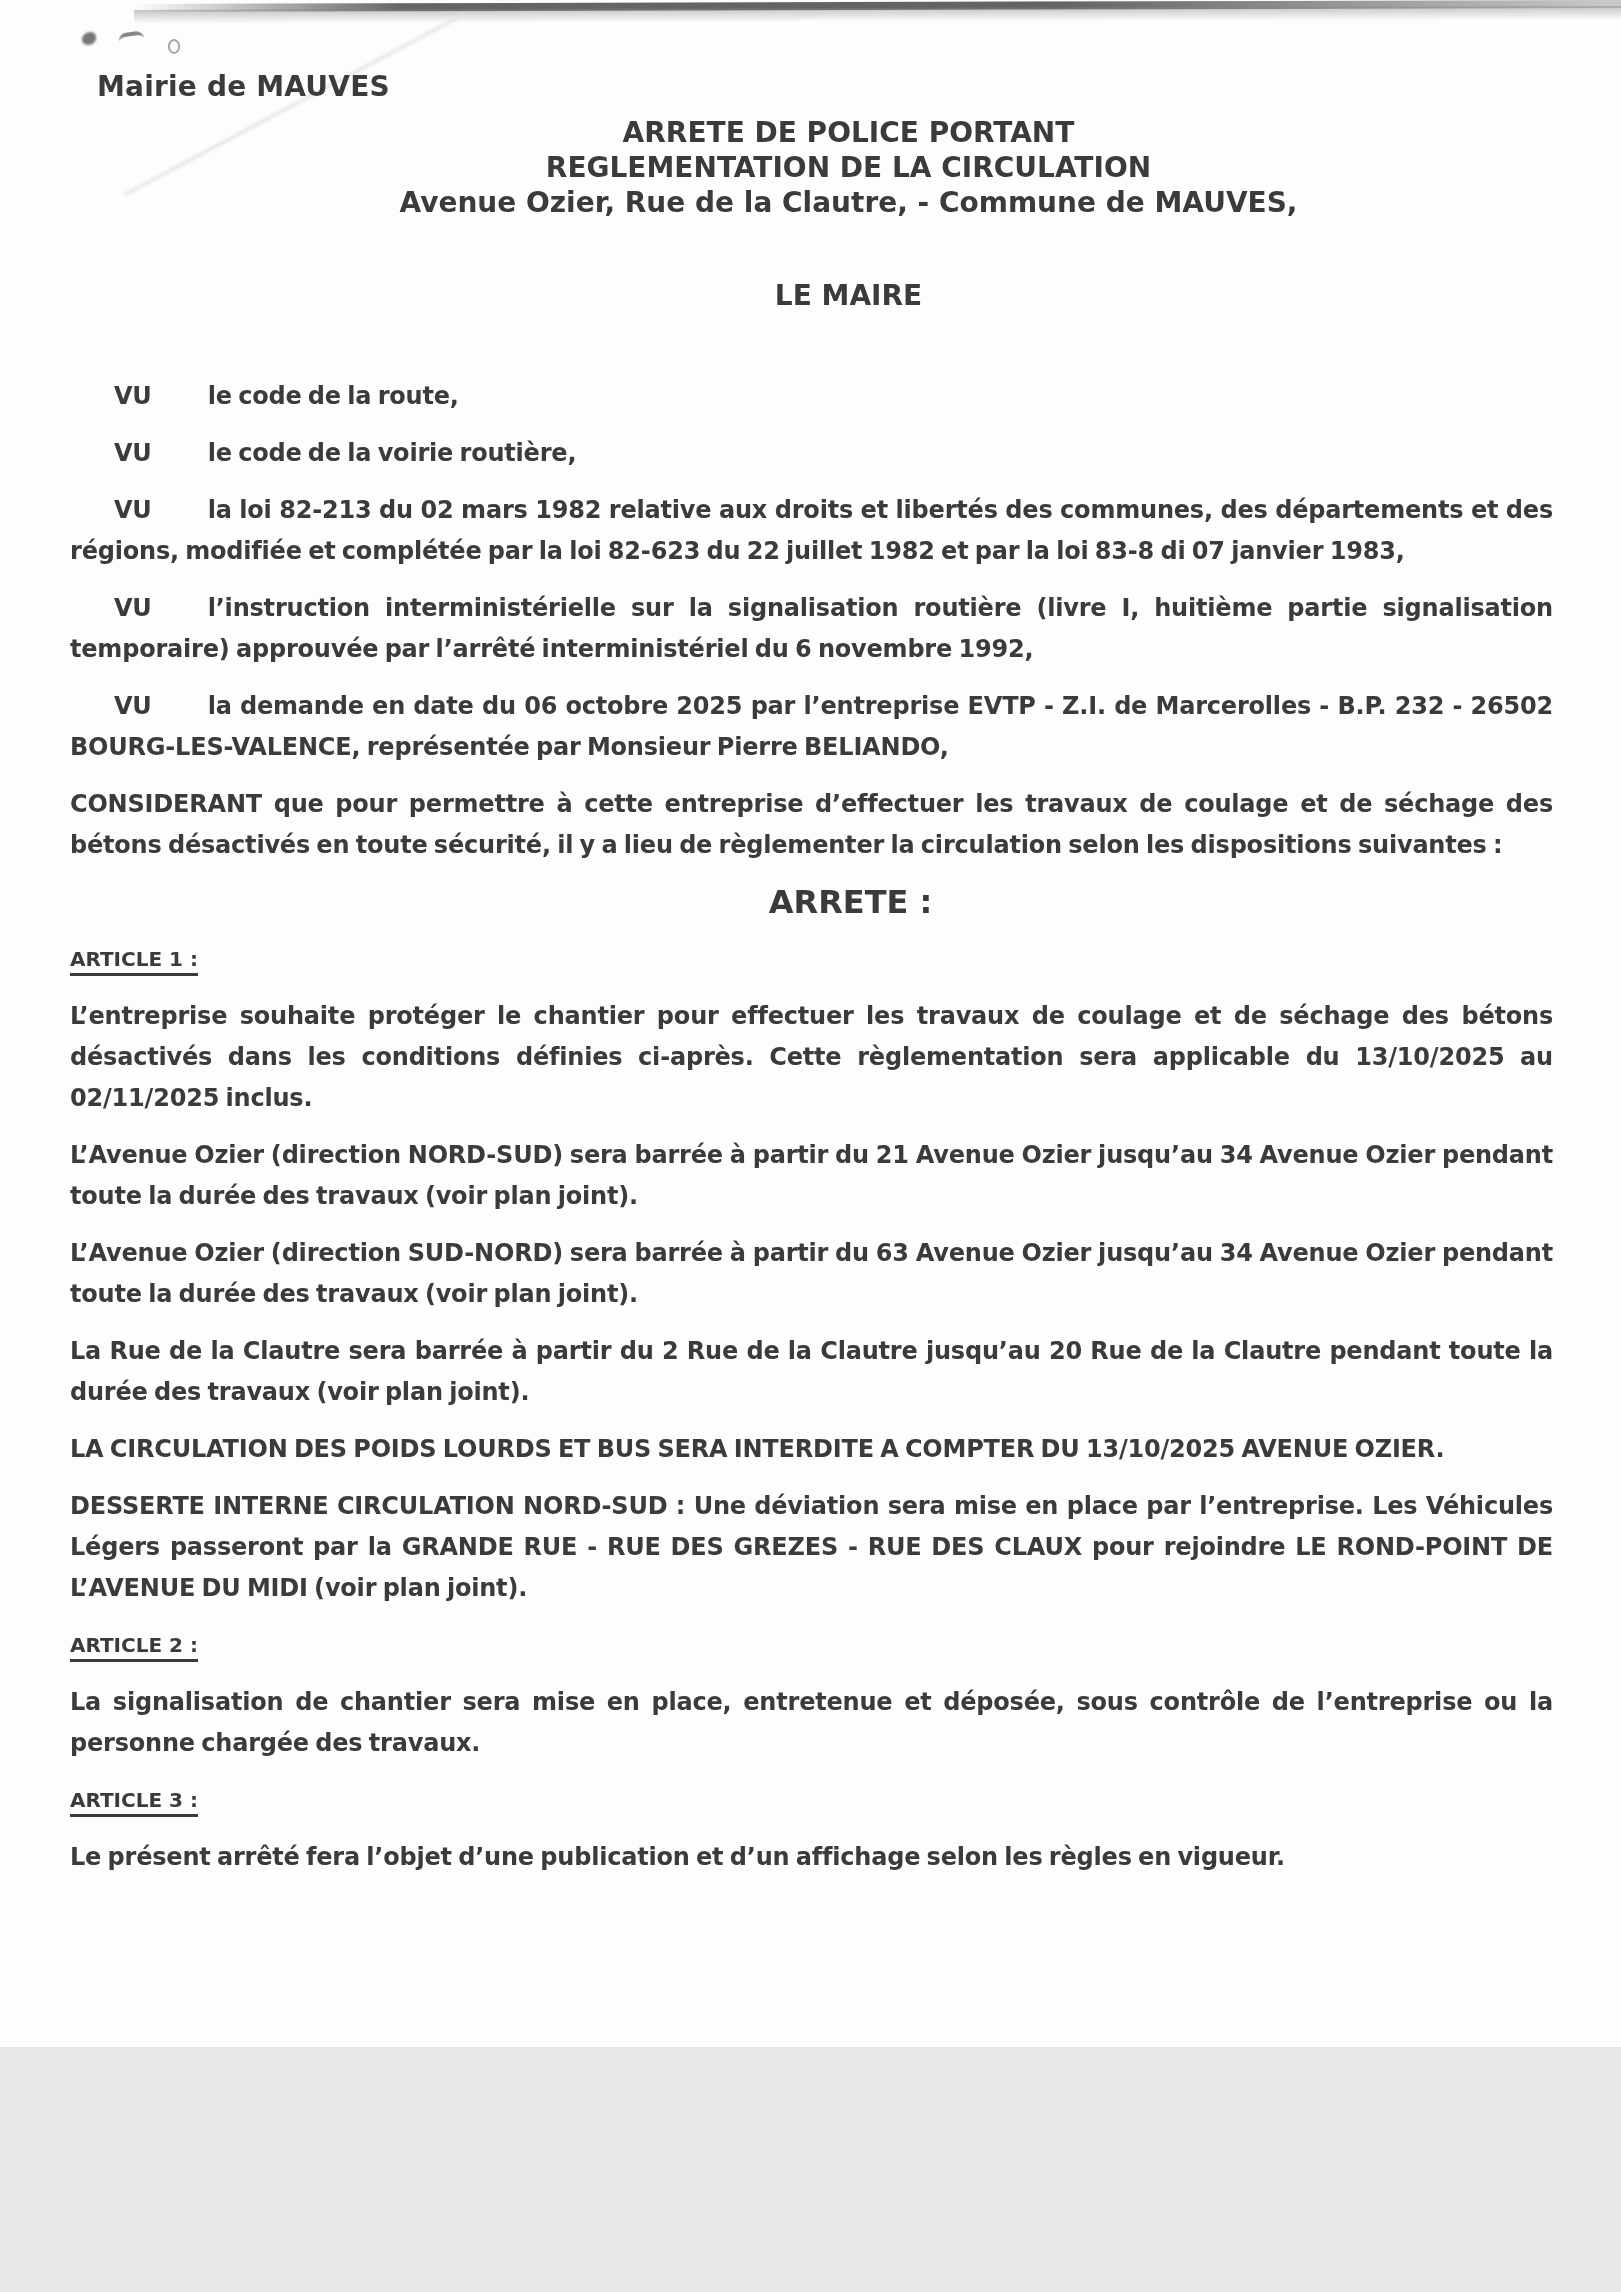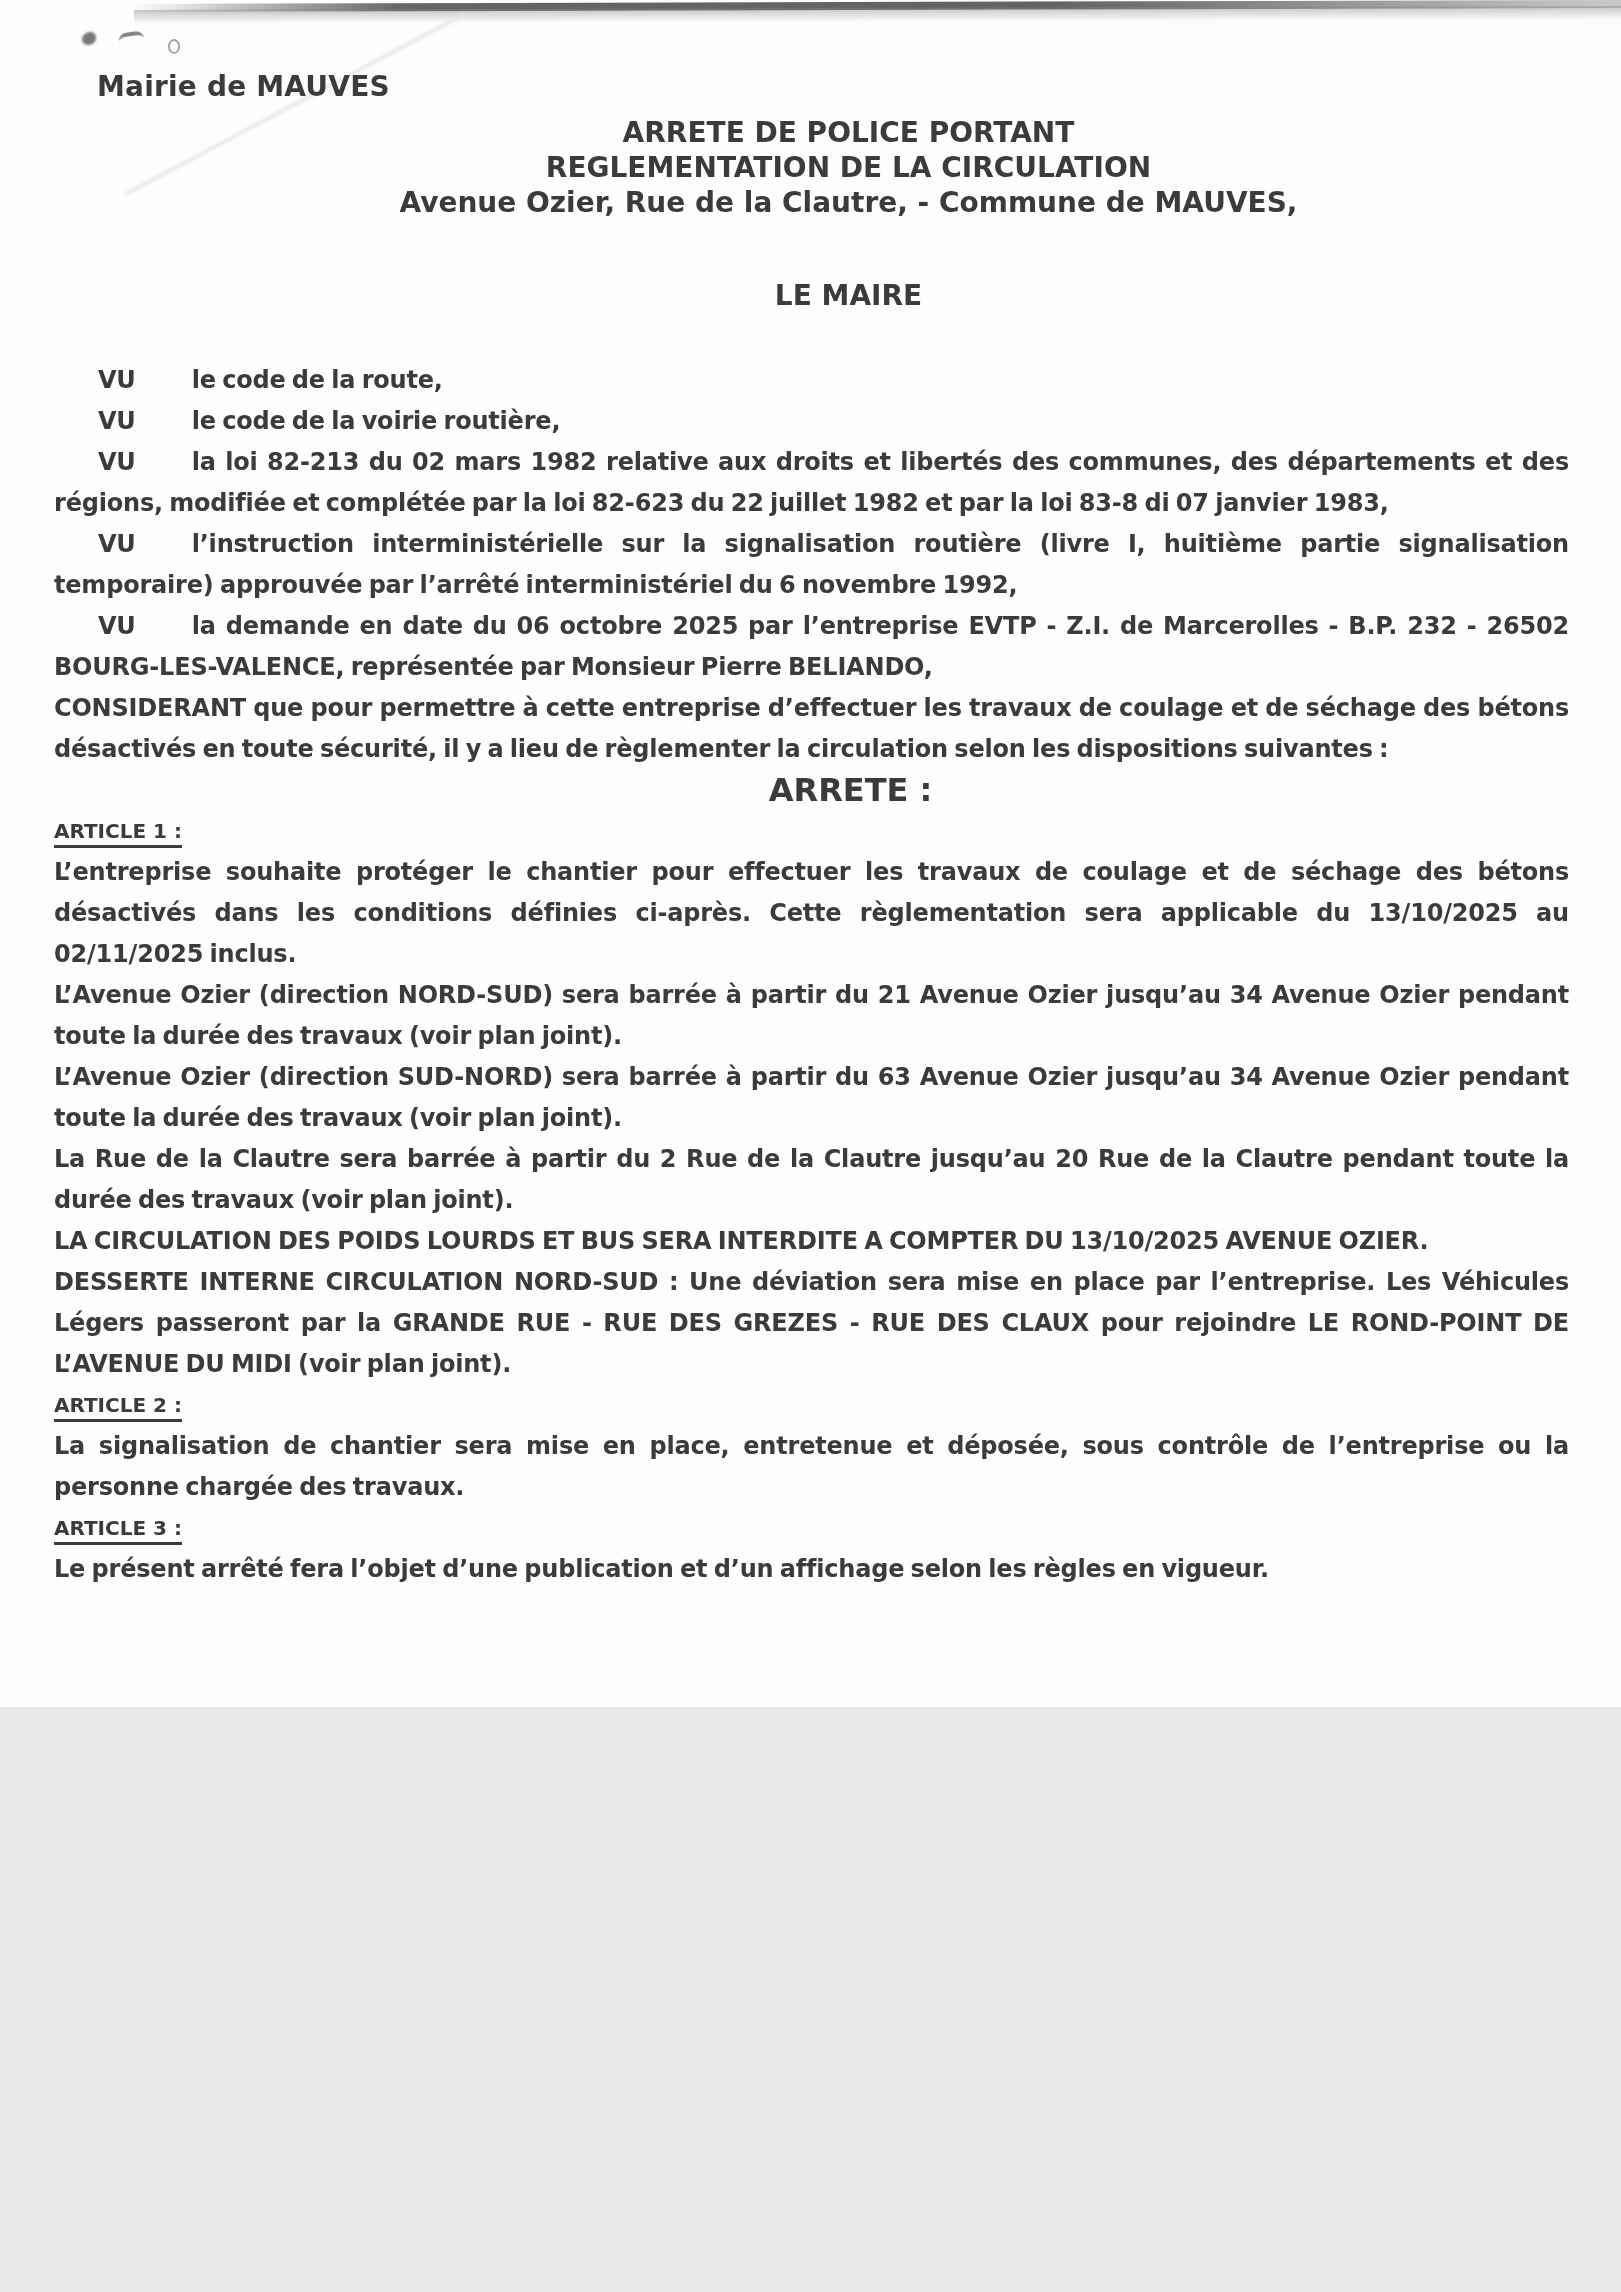--- a/index.html
+++ b/index.html
@@ -5,7 +5,7 @@
   html,body{margin:0;padding:0;background:#e8e8e8;}
   .page{
     position:relative;
-    width:1621px;height:1707px;
+    width:1621px;height:2047px;
     margin:0 auto;
     background:#fdfdfc;
     overflow:hidden;

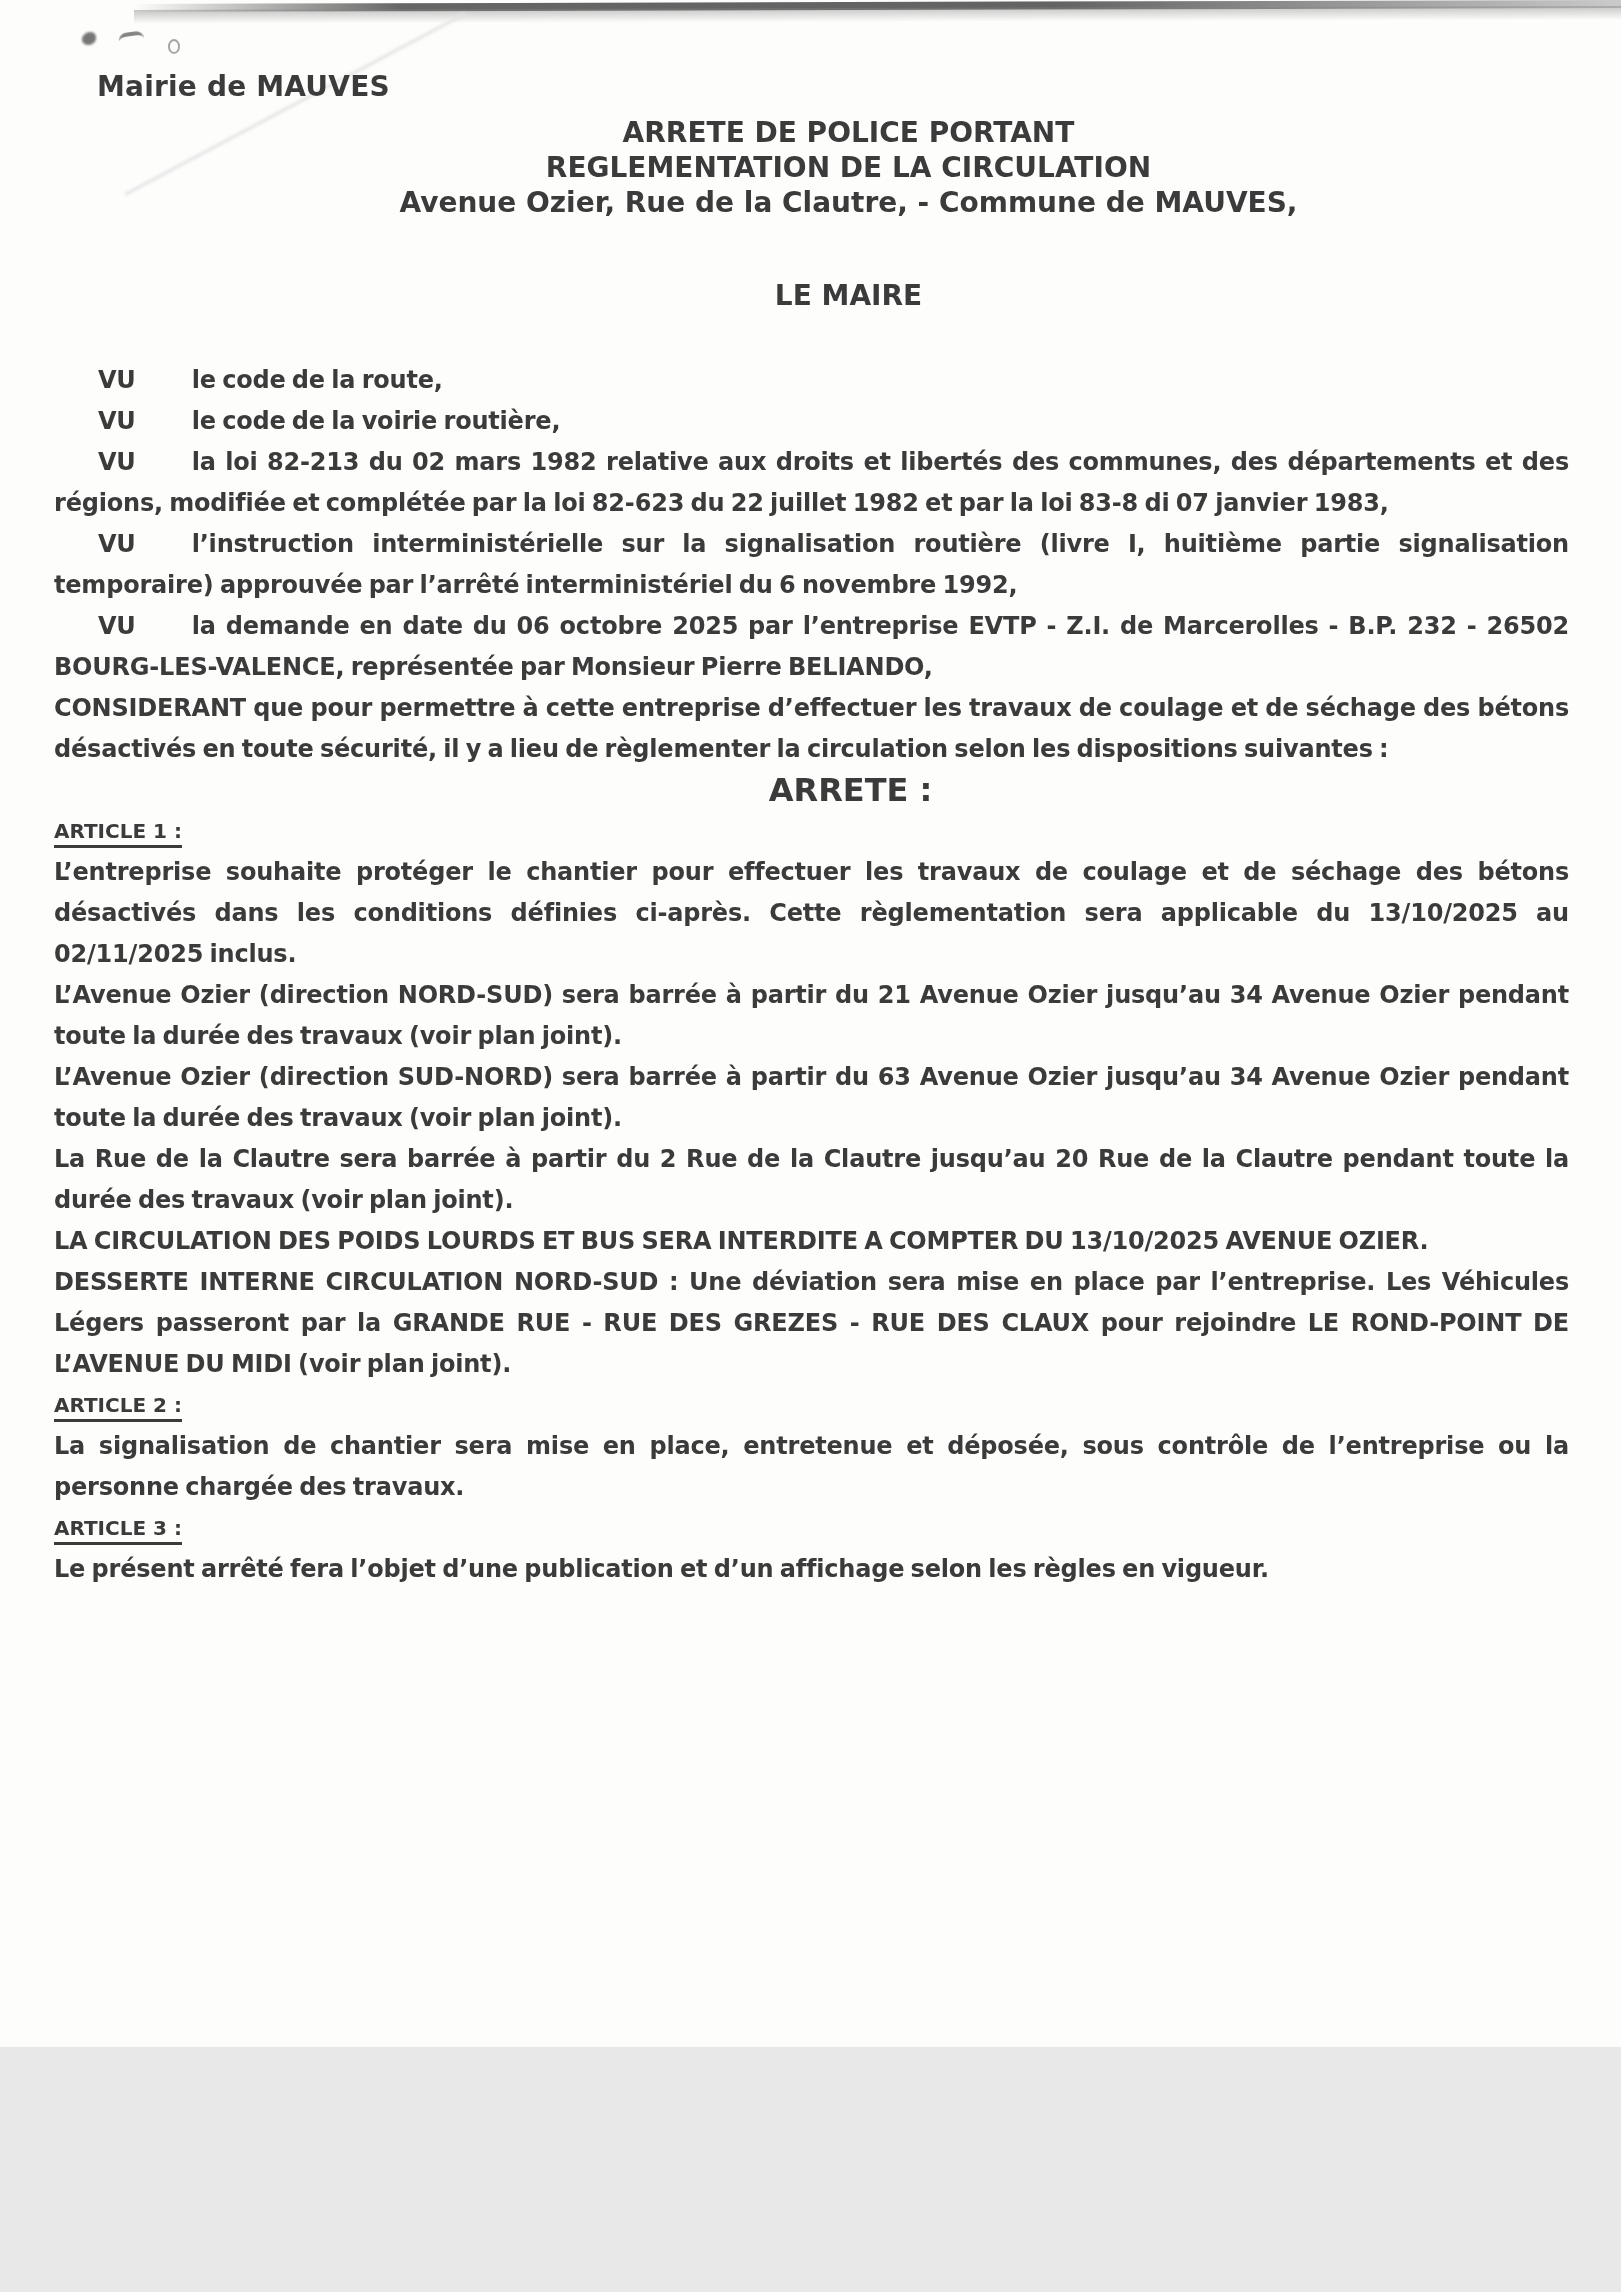--- a/index.html
+++ b/index.html
@@ -39,7 +39,7 @@
   .body-flow{position:absolute;top:360px;left:54px;width:1515px;
     font-size:24px;line-height:41px;text-align:justify;
     letter-spacing:-0.2px;word-spacing:-1.8px;}
-  .body-flow p{margin:0;}
+  .body-flow p{margin:16px;}
   .vu-row{text-indent:44px;}
   .vu-gap{display:inline-block;width:56px;}
   .arrete-h{text-align:center;text-indent:0;margin-top:32px;font-size:32px;

